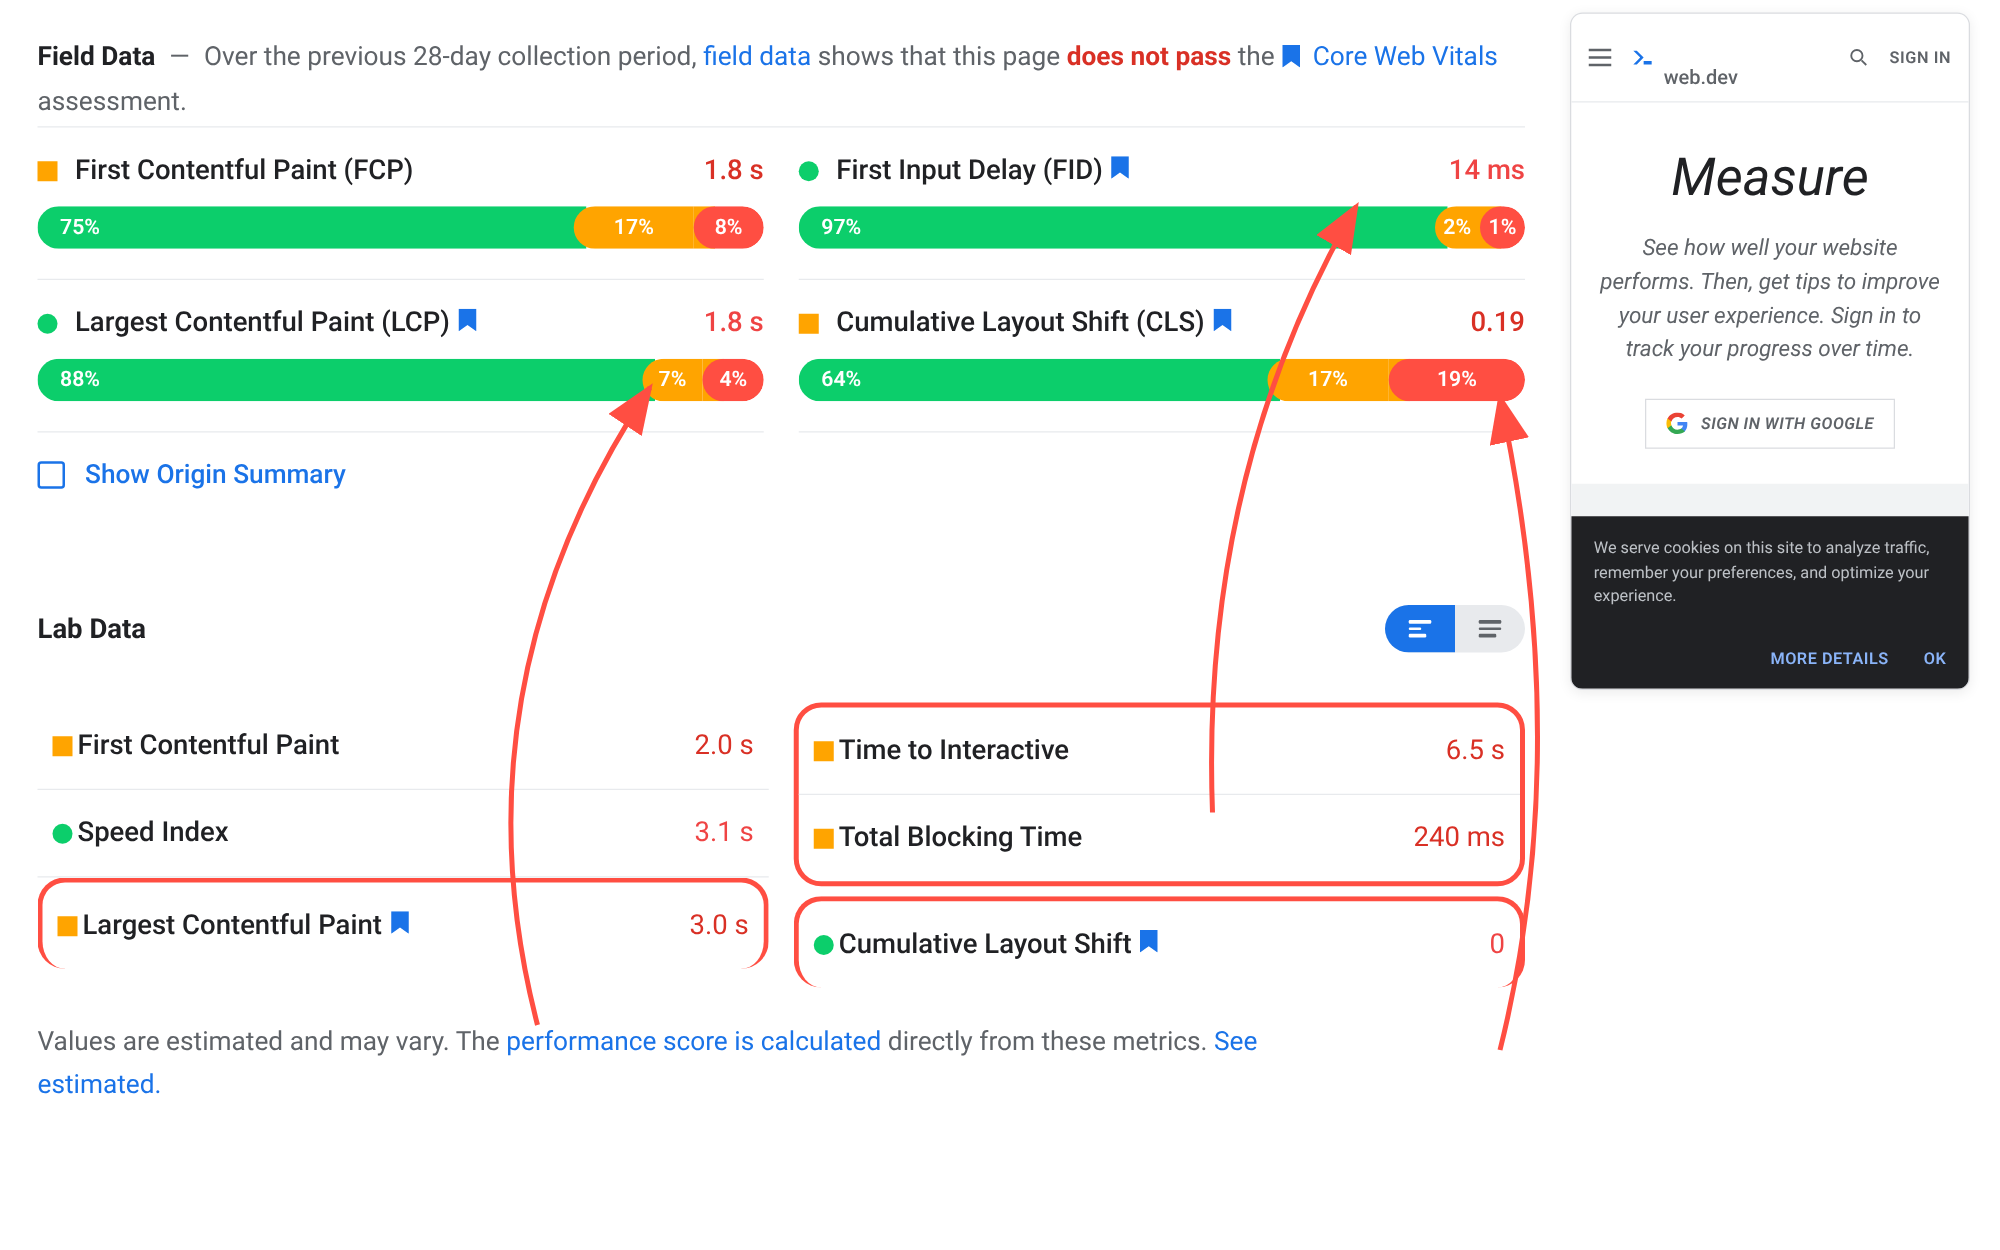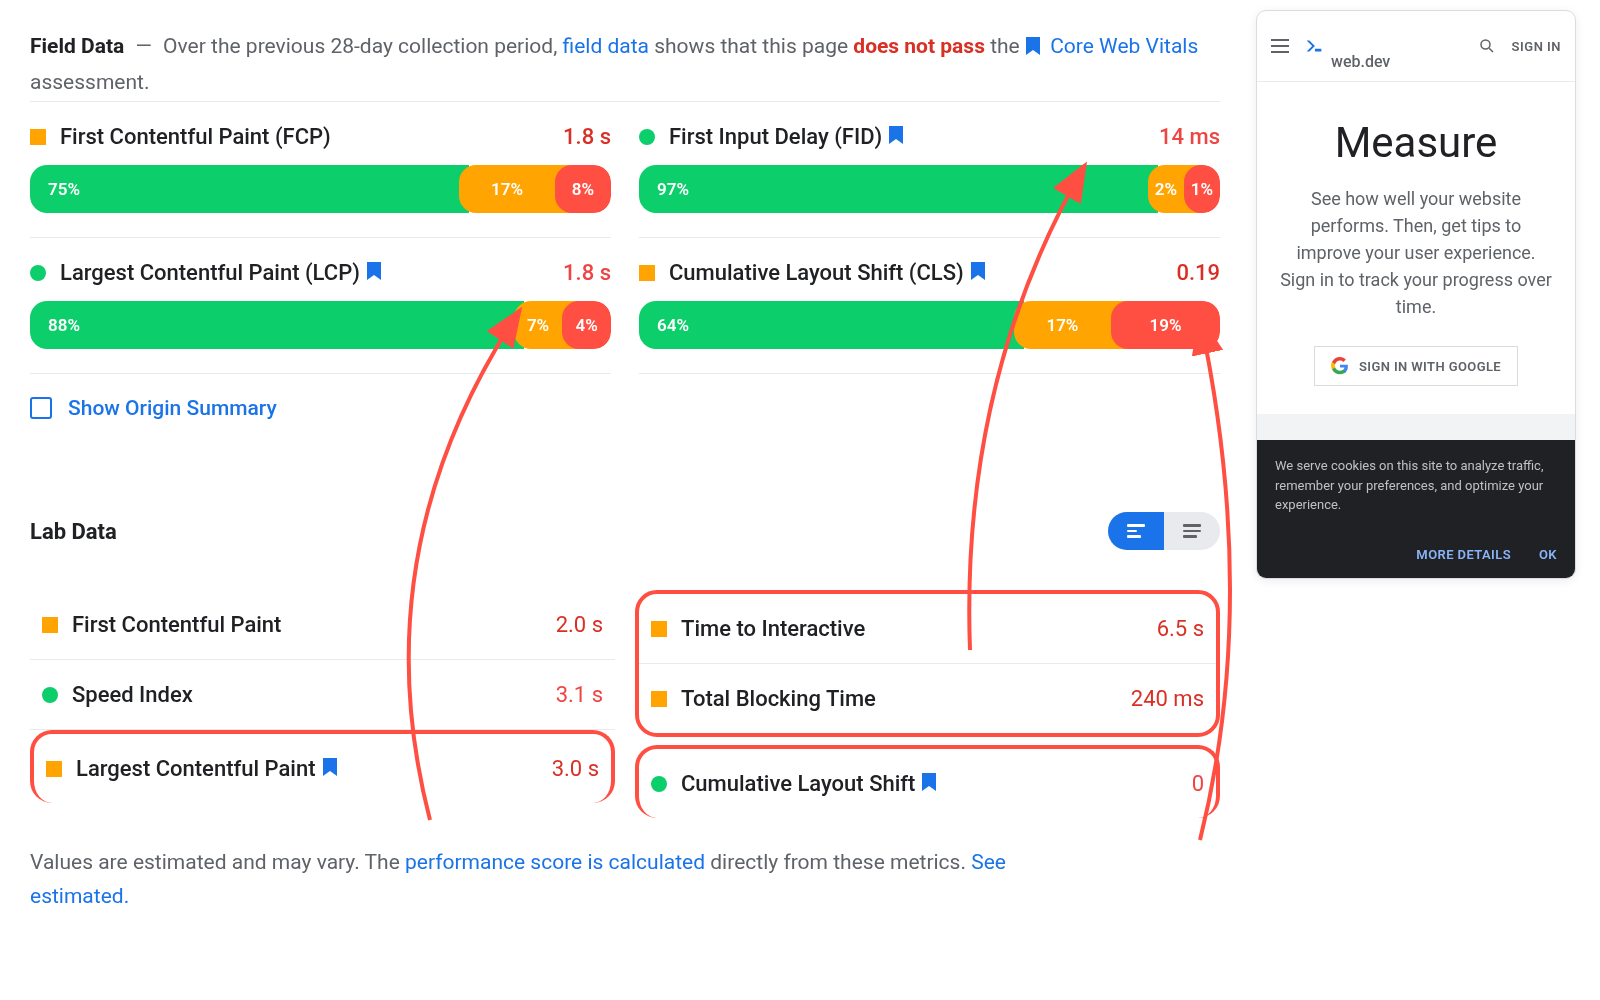--- a/index.html
+++ b/index.html
@@ -83,7 +83,7 @@
 .preview-top-right { display: flex; align-items: center; gap: 16px; }
 .search-icon-svg { width: 18px; height: 18px; }
 .signin-text { font-size: 13px; font-weight: 600; color: #5f6368; letter-spacing: 0.5px; }
-.preview-body { padding: 36px 20px 28px; text-align: center; }
+.preview-body { padding: 36px 20px 28px; text-align: center; font-style: italic; }
 .measure-title { font-size: 42px; font-weight: 400; color: #202124; margin-bottom: 18px; }
 .measure-desc { font-size: 18px; color: #5f6368; line-height: 1.5; margin-bottom: 26px; }
 .google-signin-btn { display: inline-flex; align-items: center; gap: 10px; border: 1px solid #dadce0; padding: 10px 16px; font-size: 13px; font-weight: 600; color: #5f6368; letter-spacing: 0.4px; }

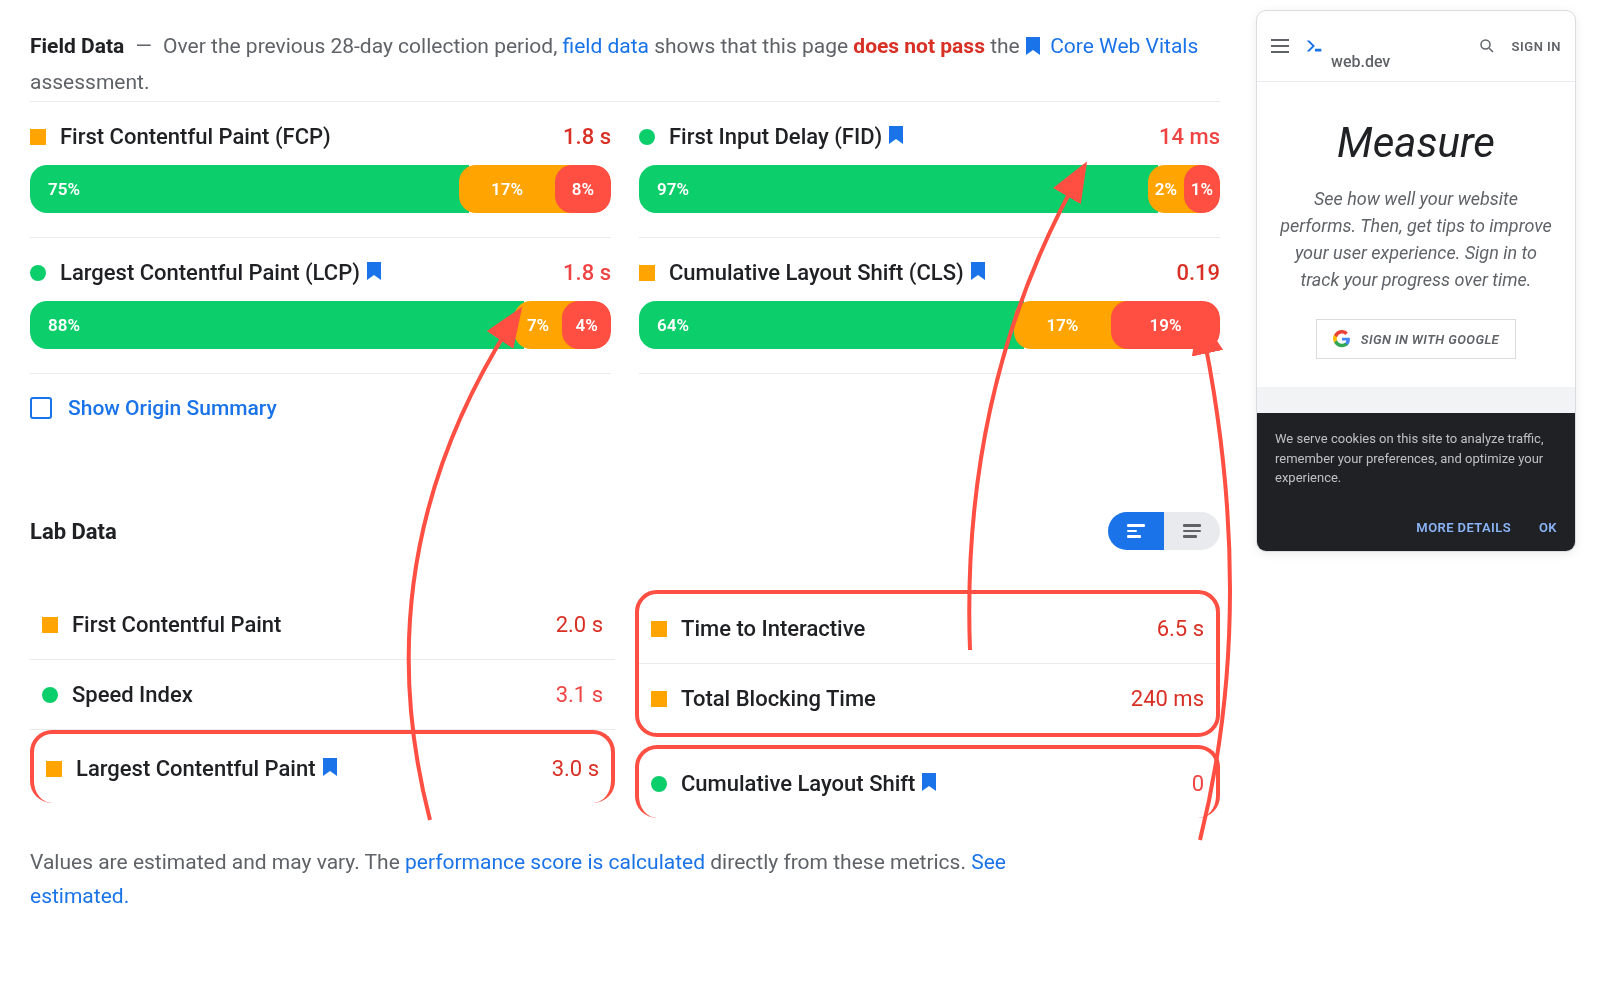--- a/index.html
+++ b/index.html
@@ -34,7 +34,7 @@
 .metric-value { font-size: 22px; font-weight: 500; }
 .val-green { color: #ef4444; }
 .val-red { color: #d93025; }
-.dist-bar { display: flex; height: 48px; border-radius: 17px; overflow: hidden; font-size: 17px; font-weight: 600; color: #fff; text-align: center; }
+.dist-bar { display: flex; height: 34px; border-radius: 17px; overflow: hidden; font-size: 17px; font-weight: 600; color: #fff; text-align: center; }
 .dist-seg { display: flex; align-items: center; }
 .dist-seg.good { background: #0cce6b; padding-left: 18px; }
 .dist-seg.mid { background: #ffa400; justify-content: center; border-radius: 17px 0 0 17px; margin-left: -10px; position: relative; }

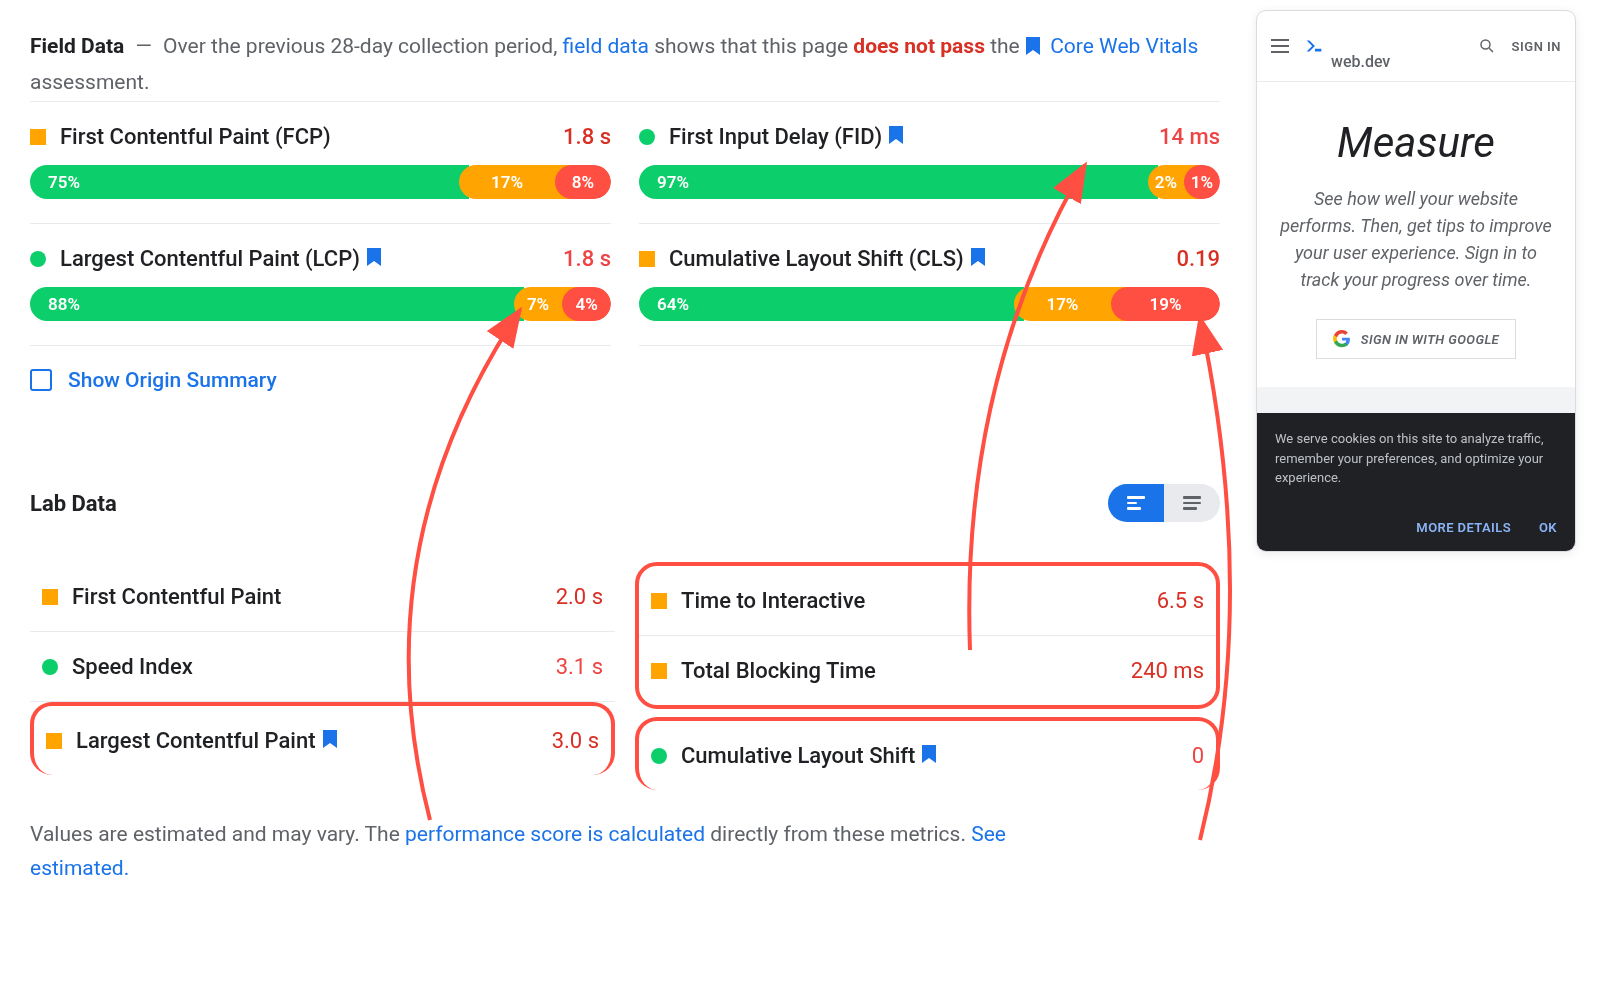--- a/index.html
+++ b/index.html
@@ -56,7 +56,7 @@
 .lab-col { flex: 1; }
 .lab-row { display: flex; justify-content: space-between; align-items: center; padding: 22px 12px; border-bottom: 1px solid #e8eaed; }
 .lab-row.no-border { border-bottom: none; text-align: right; }
-.lab-name-wrap { display: flex; align-items: center; gap: 14px; }
+.lab-name-wrap { display: flex; align-items: center; gap: 4px; }
 .lab-name { font-size: 22px; font-weight: 500; }
 .lab-value { font-size: 22px; font-weight: 400; }
 .highlight-box { border: 4px solid #ff4e42; border-radius: 22px; }

